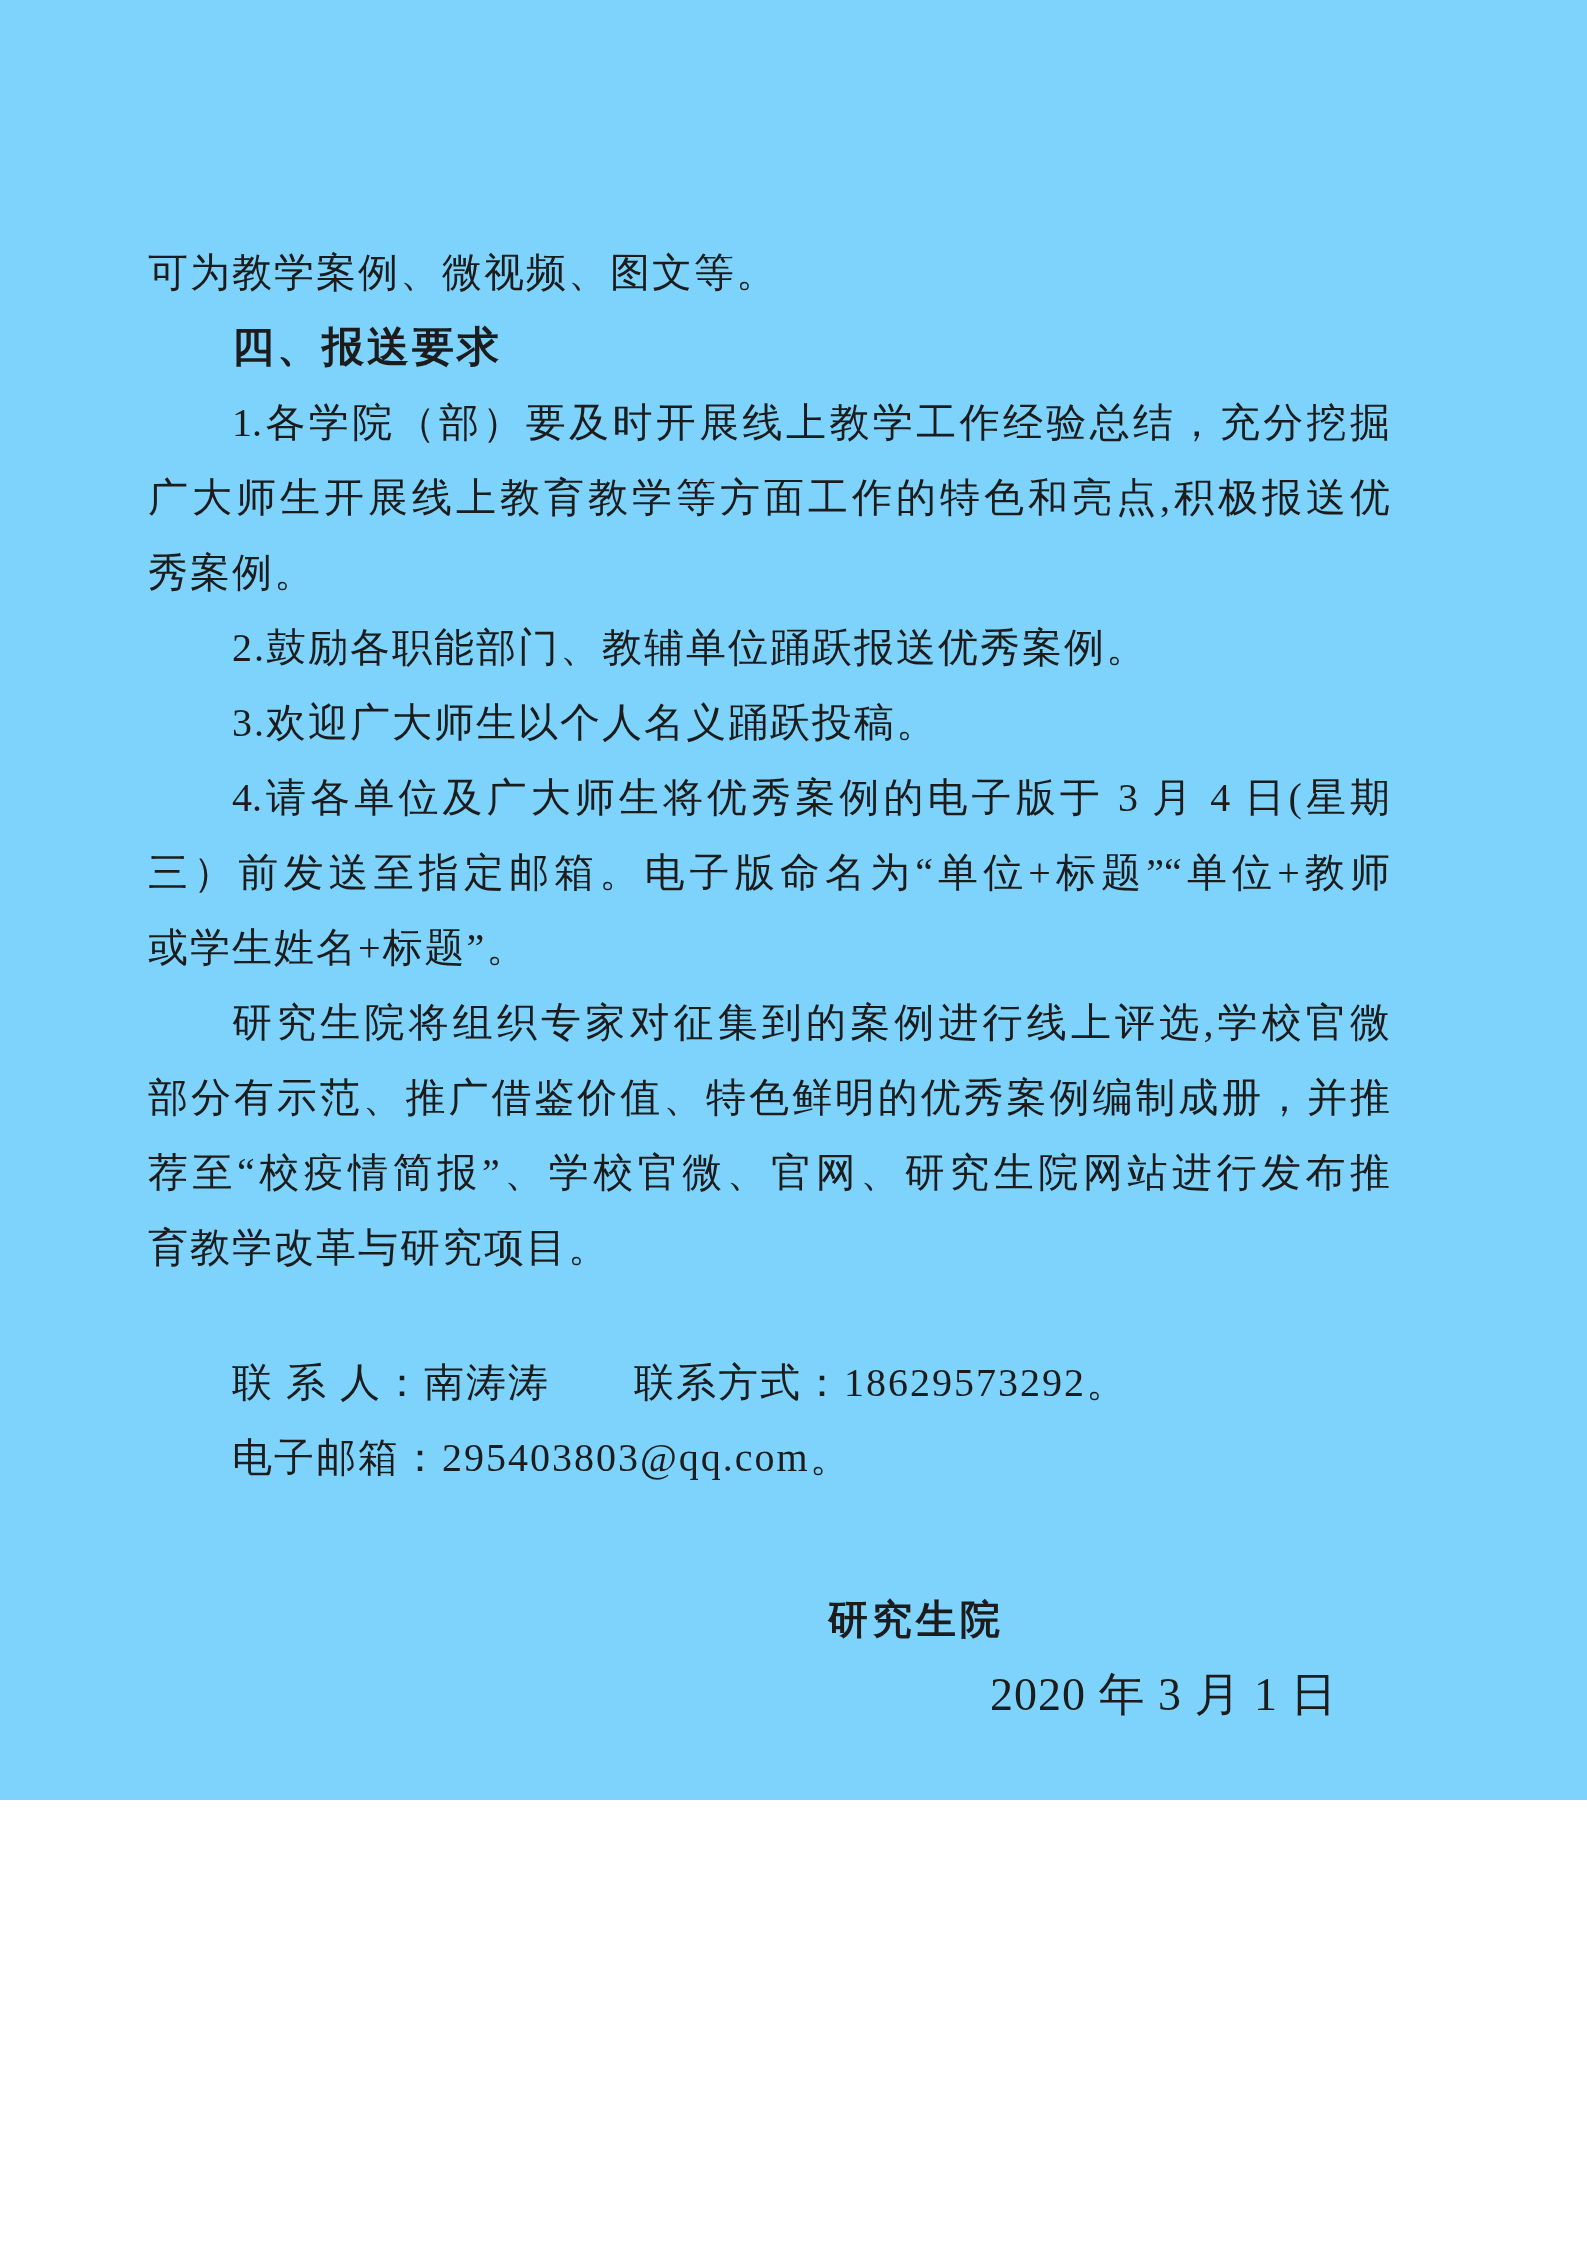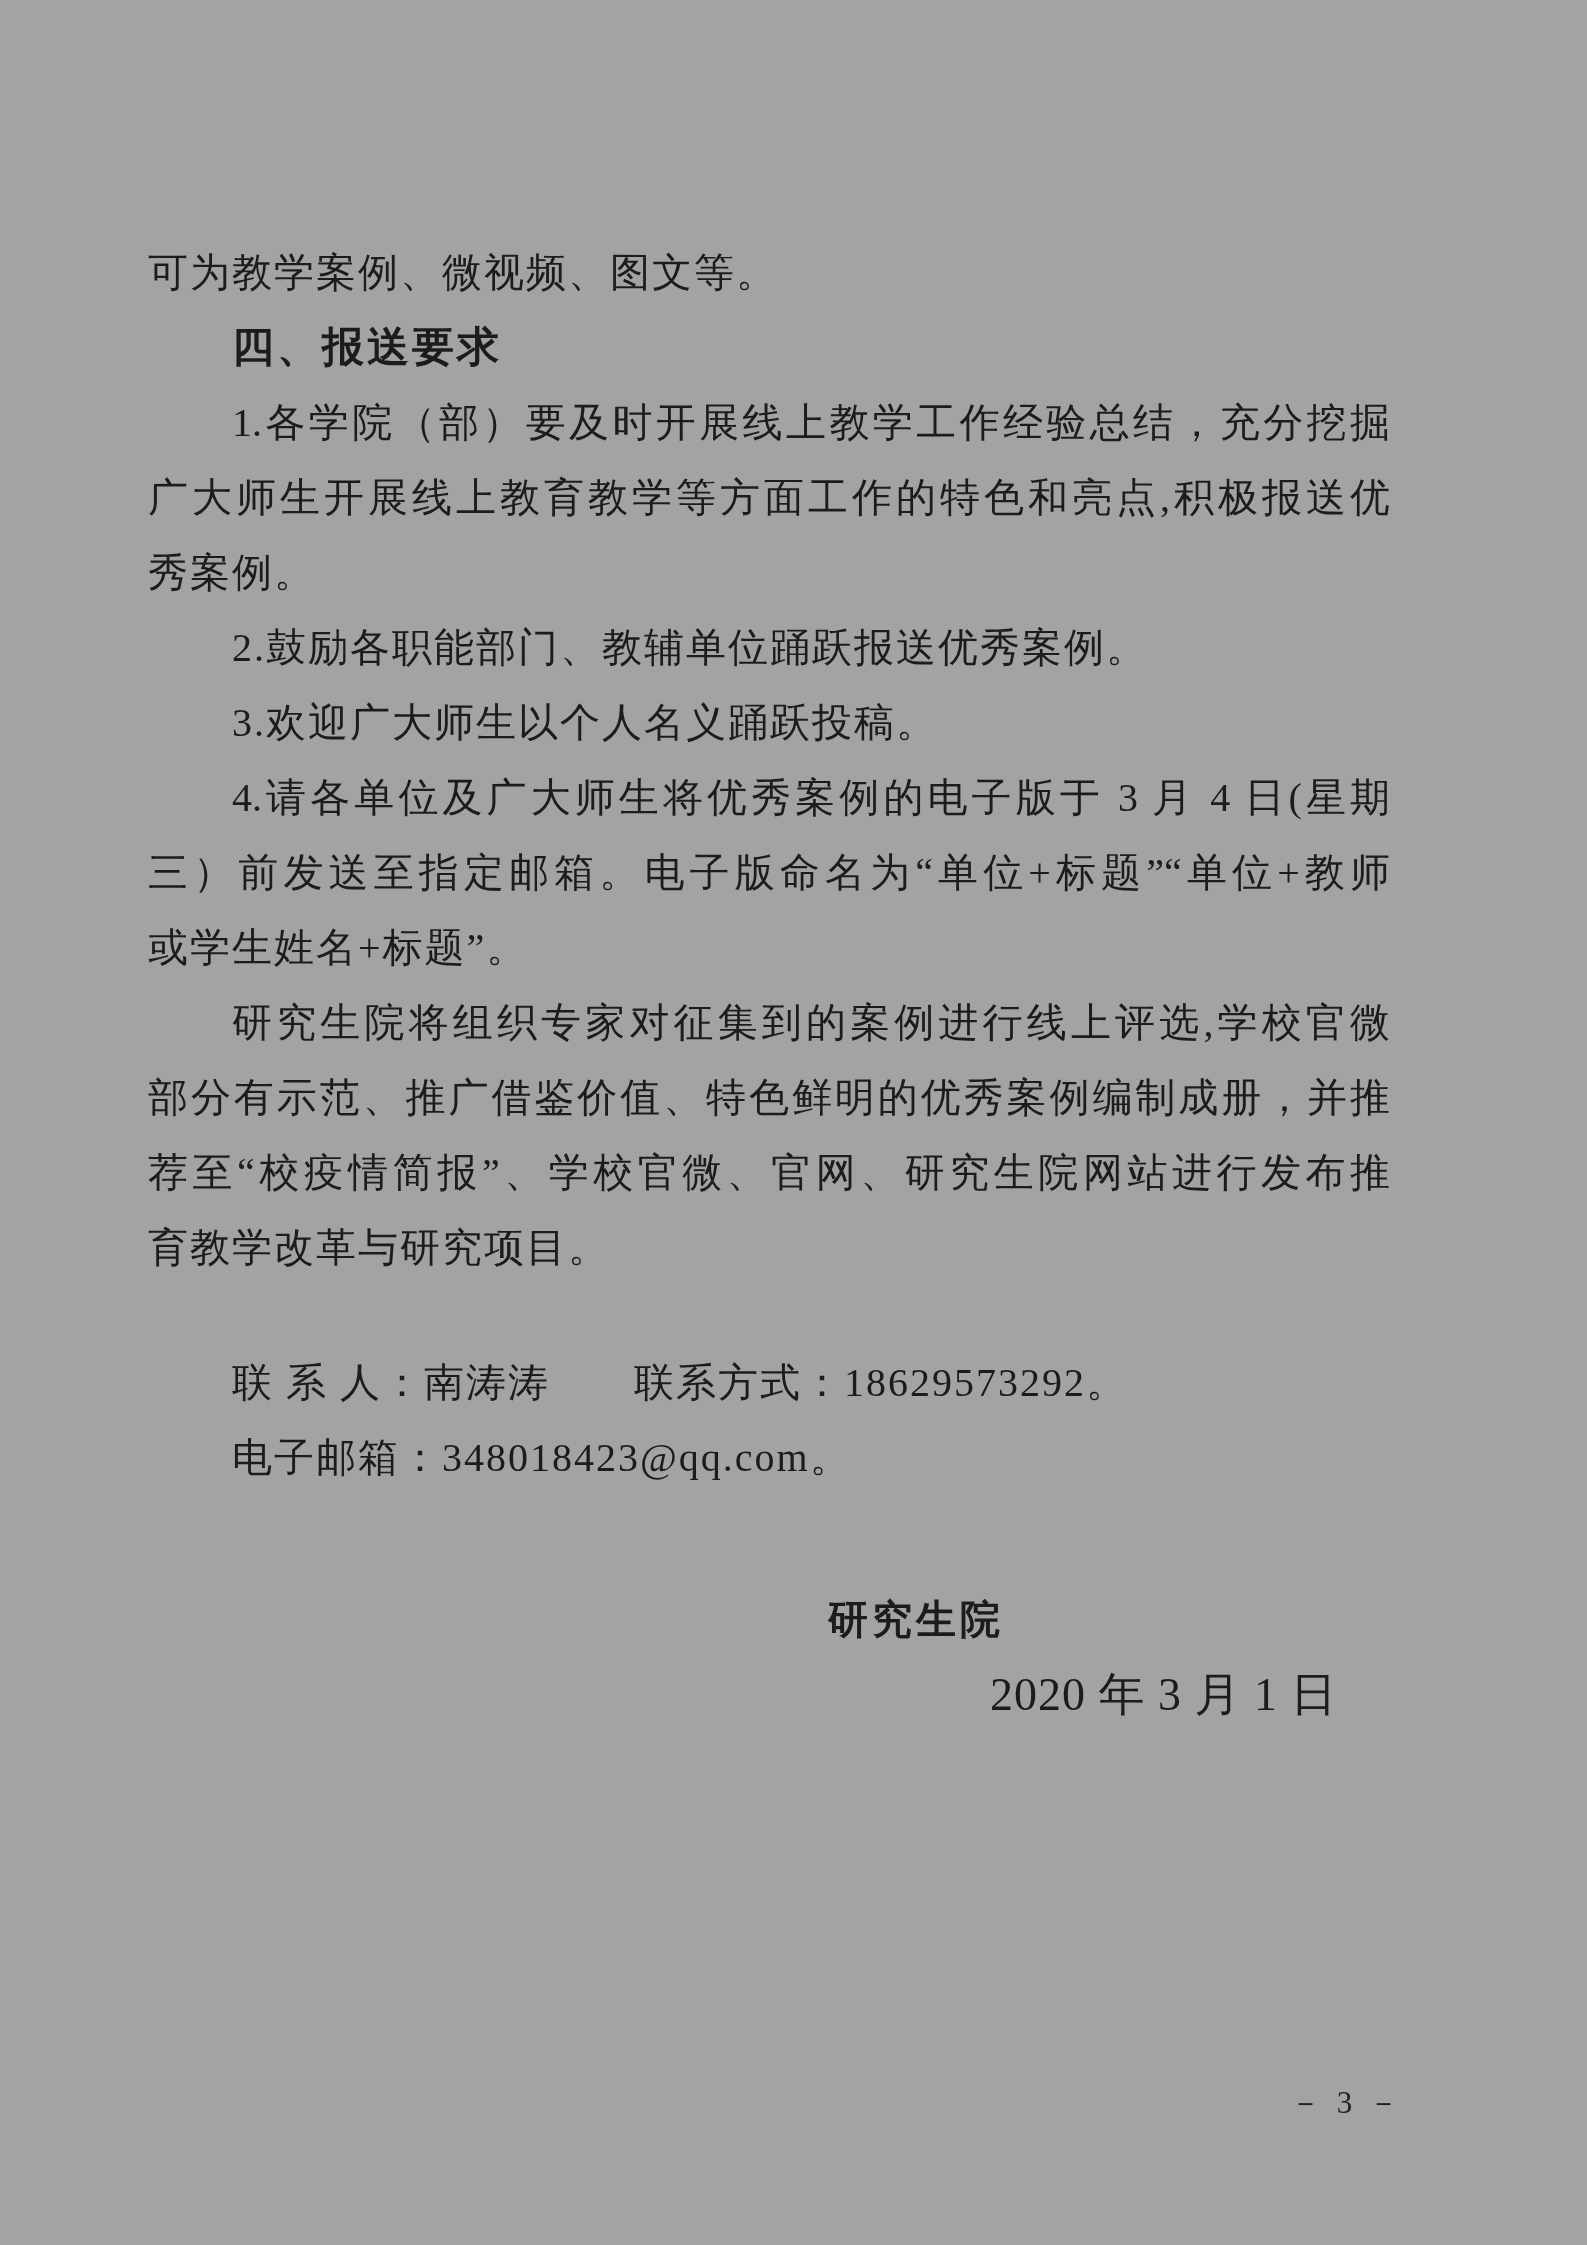--- a/index.html
+++ b/index.html
@@ -10,8 +10,8 @@
   .page {
     position: relative;
     width: 1587px;
-    height: 2245px;
-    background: #a3a3a3;
+    height: 1800px;
+    background: #7dd3fc;
     overflow: hidden;
     font-family: "Liberation Serif", "DejaVu Serif", serif;
     color: #1c1c1c;

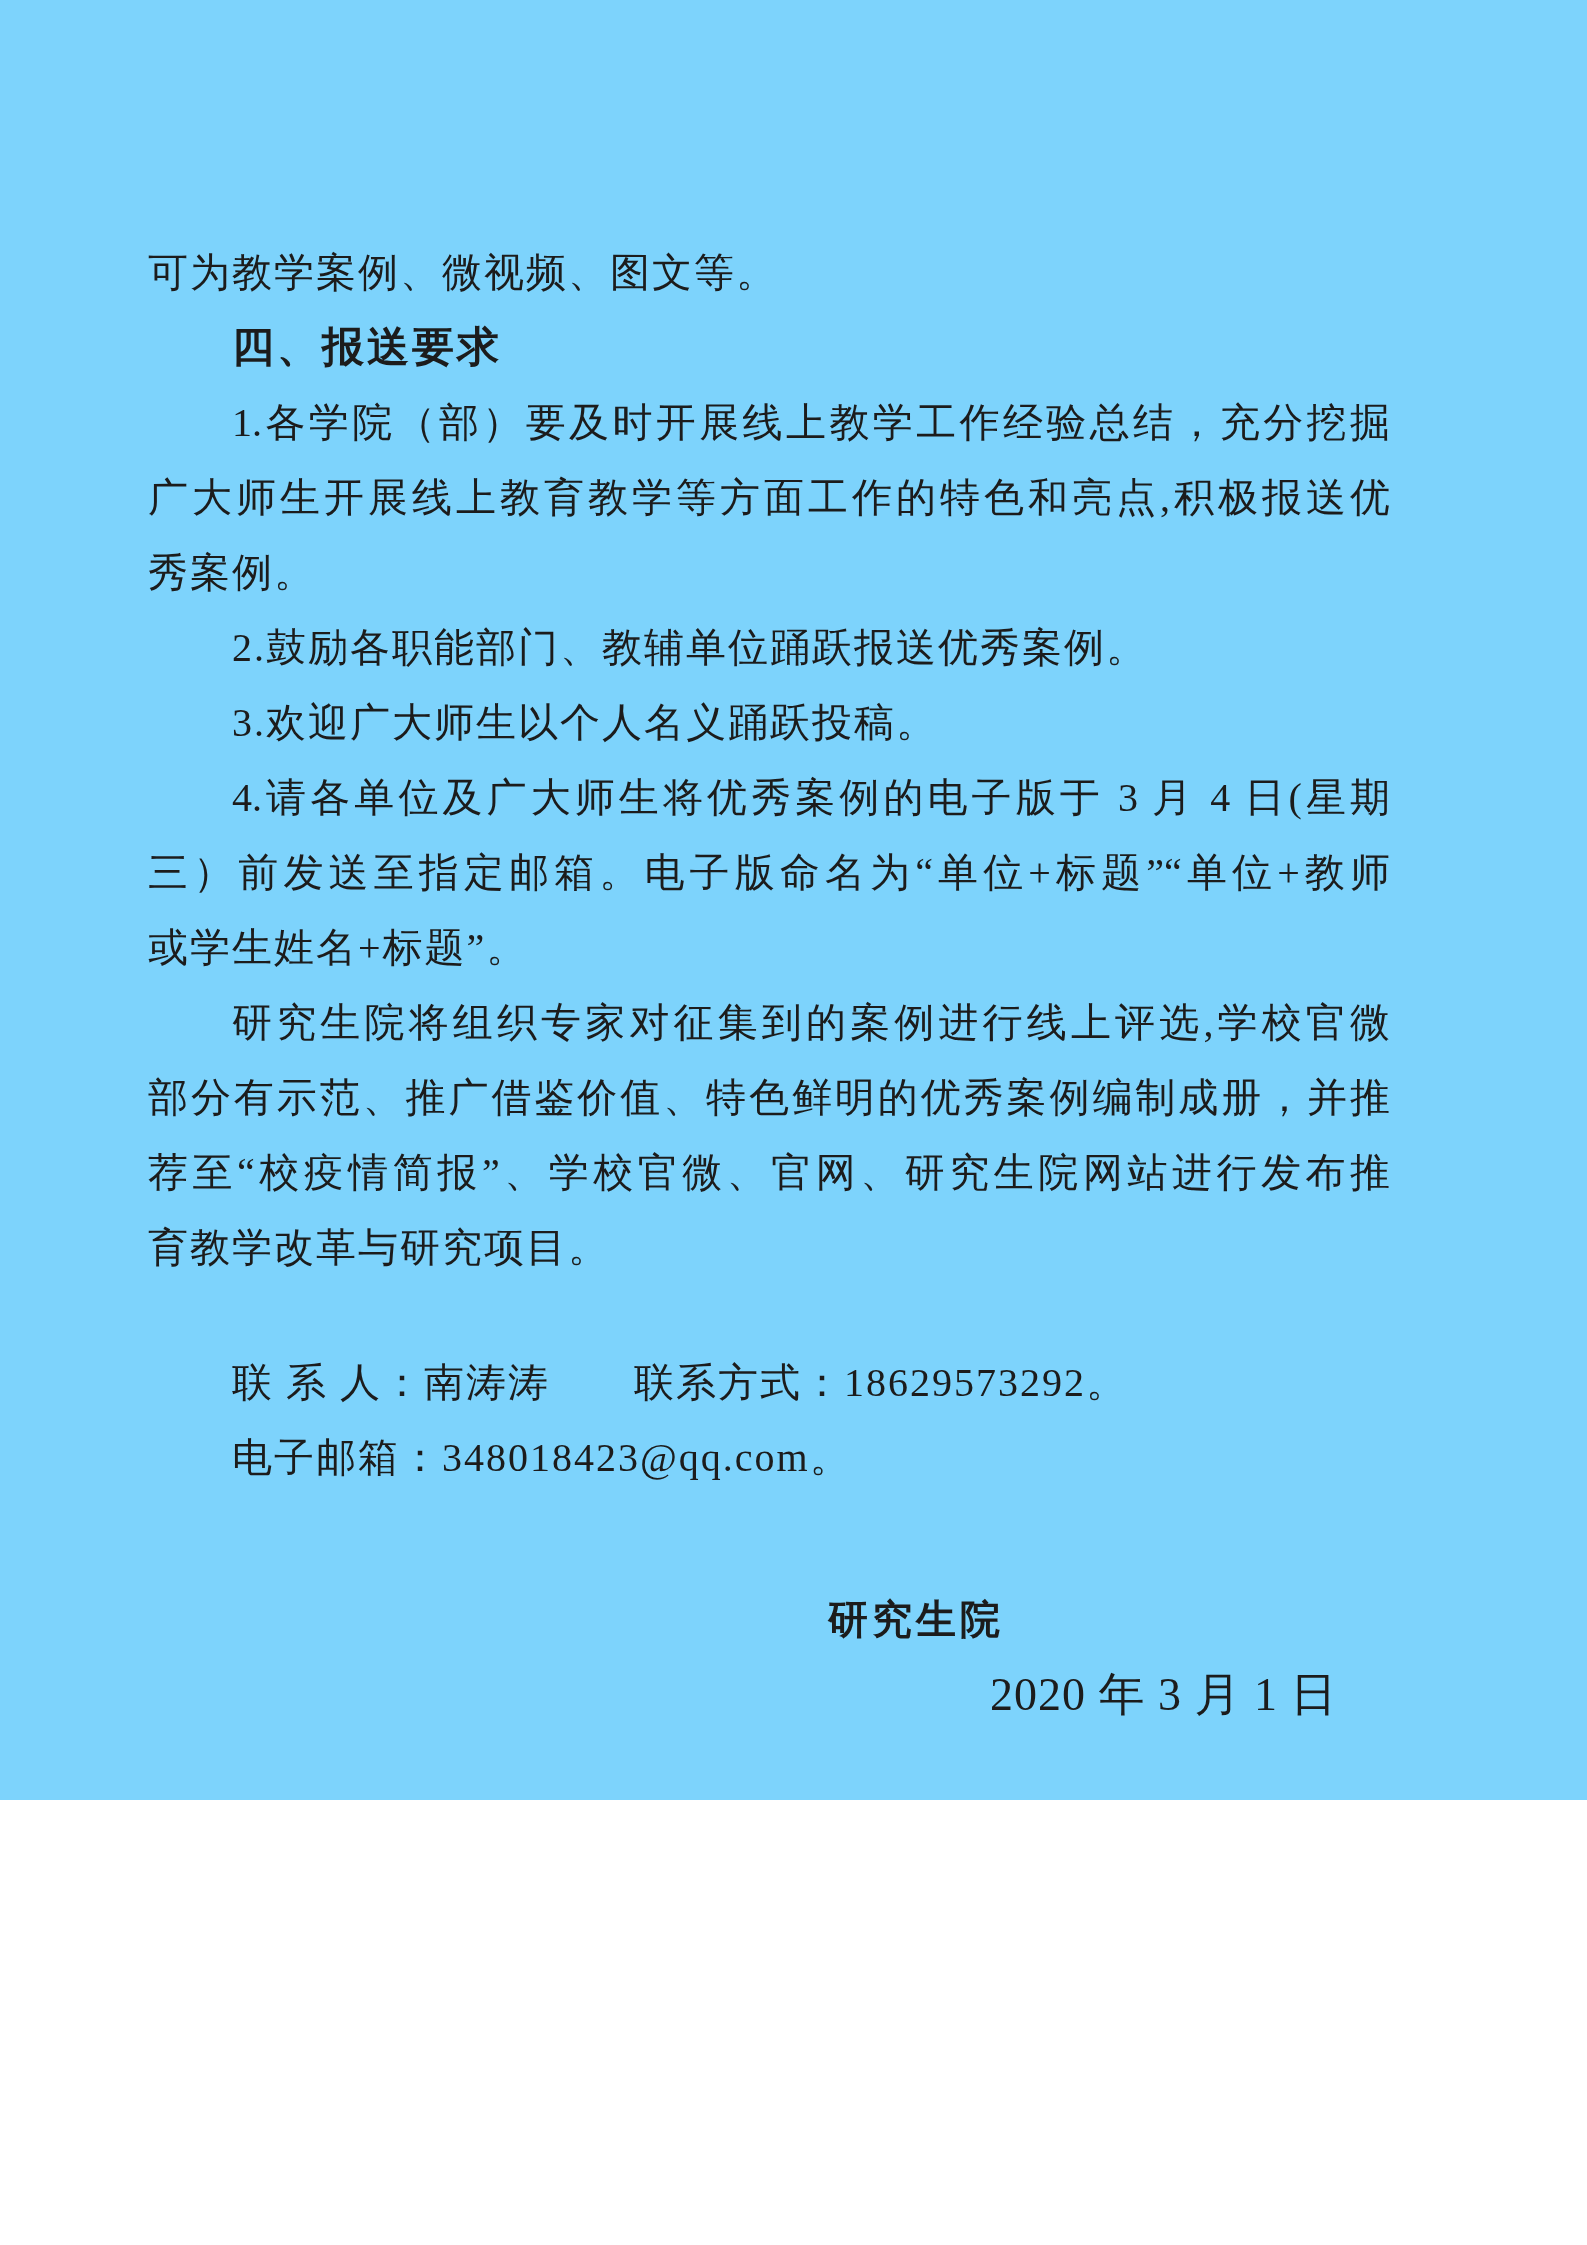--- a/index.html
+++ b/index.html
@@ -104,7 +104,7 @@
     <div class="spacer-a"></div>
 
     <div class="contact-row">联 系 人：南涛涛　　联系方式：18629573292。</div>
-    <div class="contact-row">电子邮箱：348018423@qq.com。</div>
+    <div class="contact-row">电子邮箱：295403803@qq.com。</div>
 
     <div class="spacer-b"></div>
 

